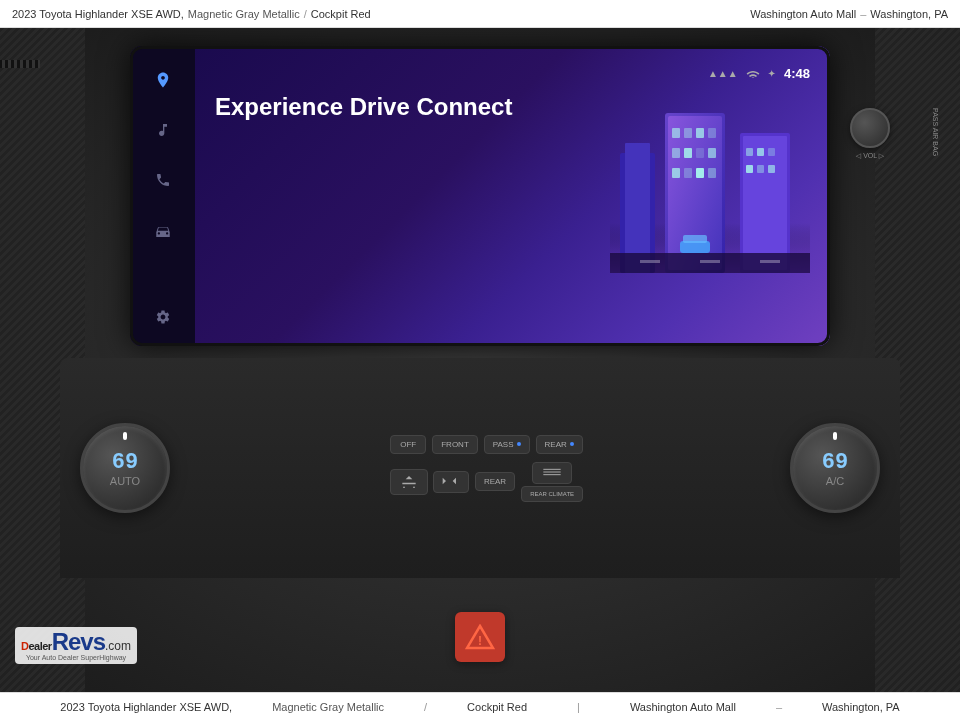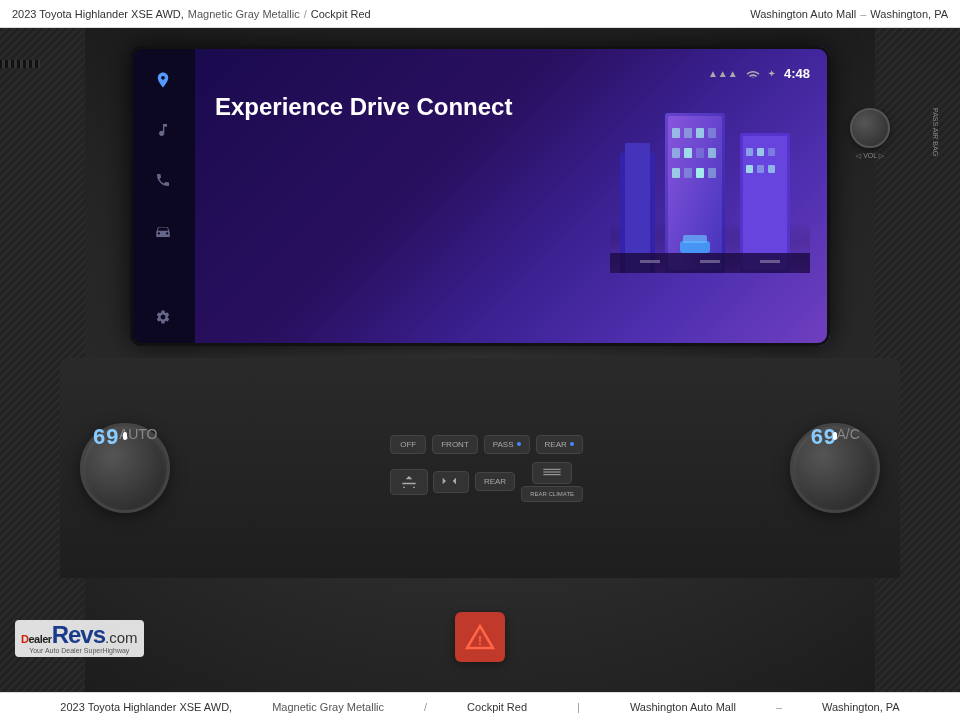--- a/index.html
+++ b/index.html
@@ -233,8 +233,8 @@
       background: radial-gradient(circle at 35% 35%, #555, #222);
       border: 3px solid #444;
       display: flex;
-      flex-direction: row;
-      align-items: flex-start;
+      flex-direction: column;
+      align-items: center;
       justify-content: center;
       box-shadow: 0 4px 15px rgba(0,0,0,0.5), inset 0 2px 4px rgba(255,255,255,0.1);
       position: relative;

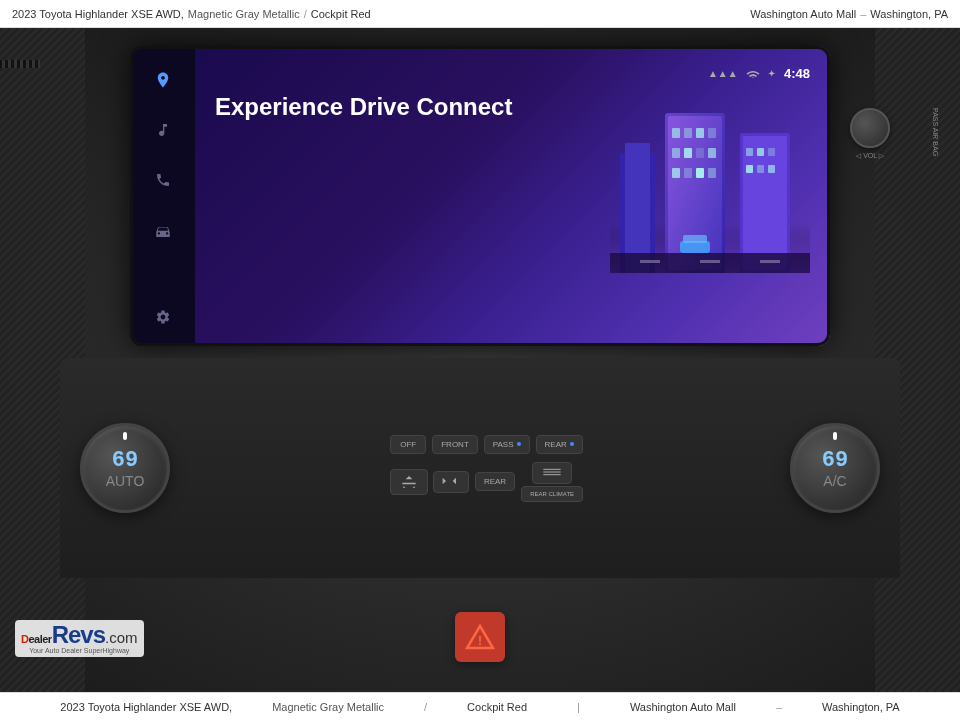--- a/index.html
+++ b/index.html
@@ -246,7 +246,7 @@
       font-family: 'Courier New', monospace;
     }
     .temp-label {
-      font-size: 14px;
+      font-size: 11px;
       color: #888;
       text-transform: uppercase;
     }

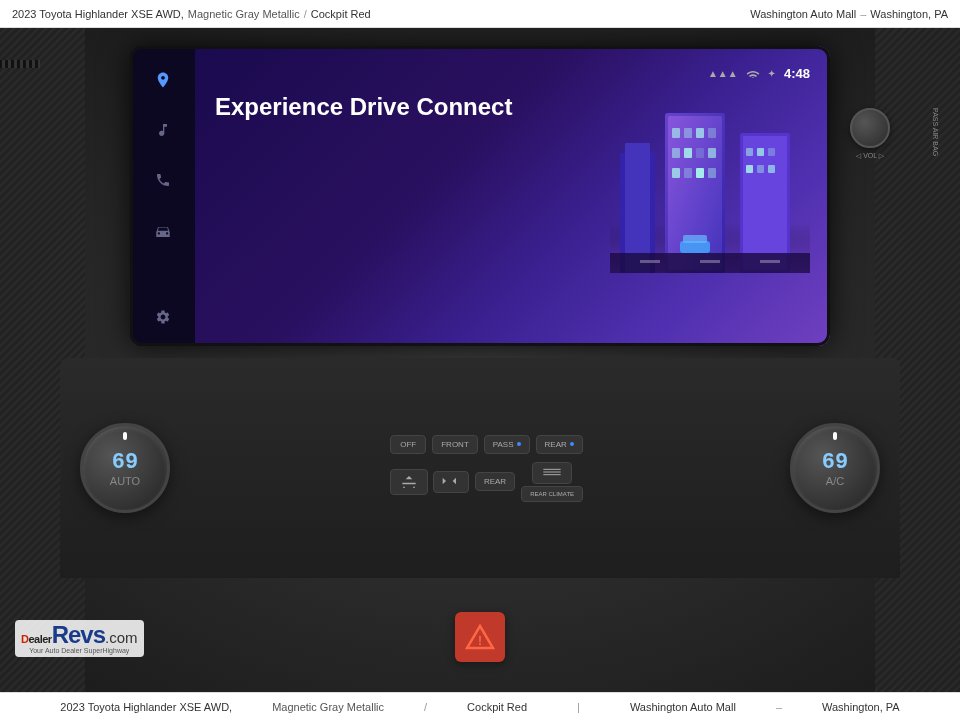--- a/index.html
+++ b/index.html
@@ -377,7 +377,7 @@
     
     #watermark {
       position: absolute;
-      bottom: 35px;
+      bottom: 28px;
       left: 15px;
       z-index: 20;
     }

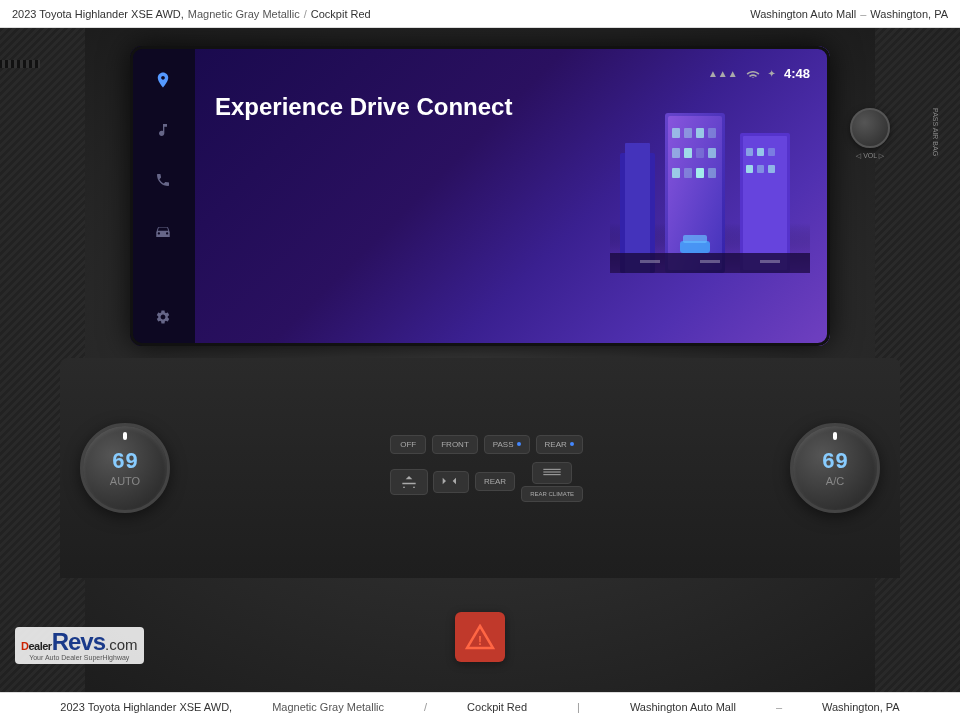--- a/index.html
+++ b/index.html
@@ -407,7 +407,7 @@
       line-height: 1;
     }
     #watermark-logo .com {
-      font-size: 15px;
+      font-size: 12px;
       color: #333;
     }
     .vent-left {

